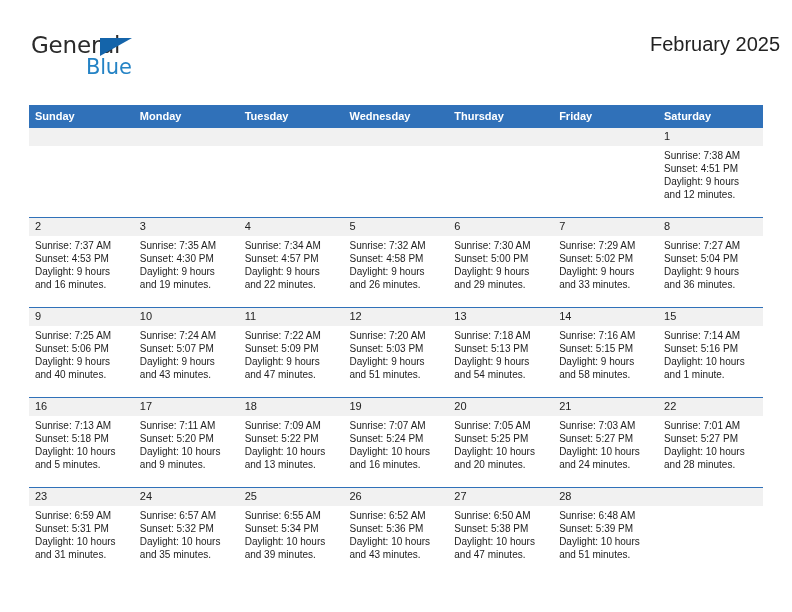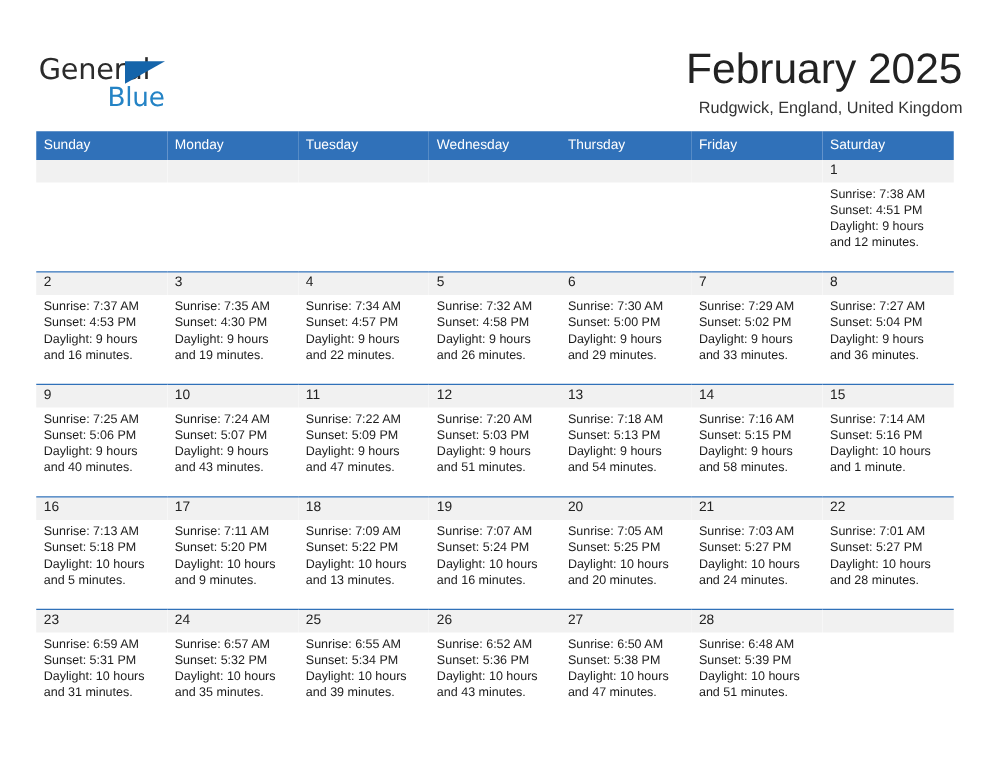--- a/index.html
+++ b/index.html
@@ -26,9 +26,8 @@
     position: absolute;
     left: 29px;
     top: 28px;
-    right: 22px;
+    right: 12px;
     height: 70px;
-    margin-top: 11px;
   }
   .brand {
     position: absolute;

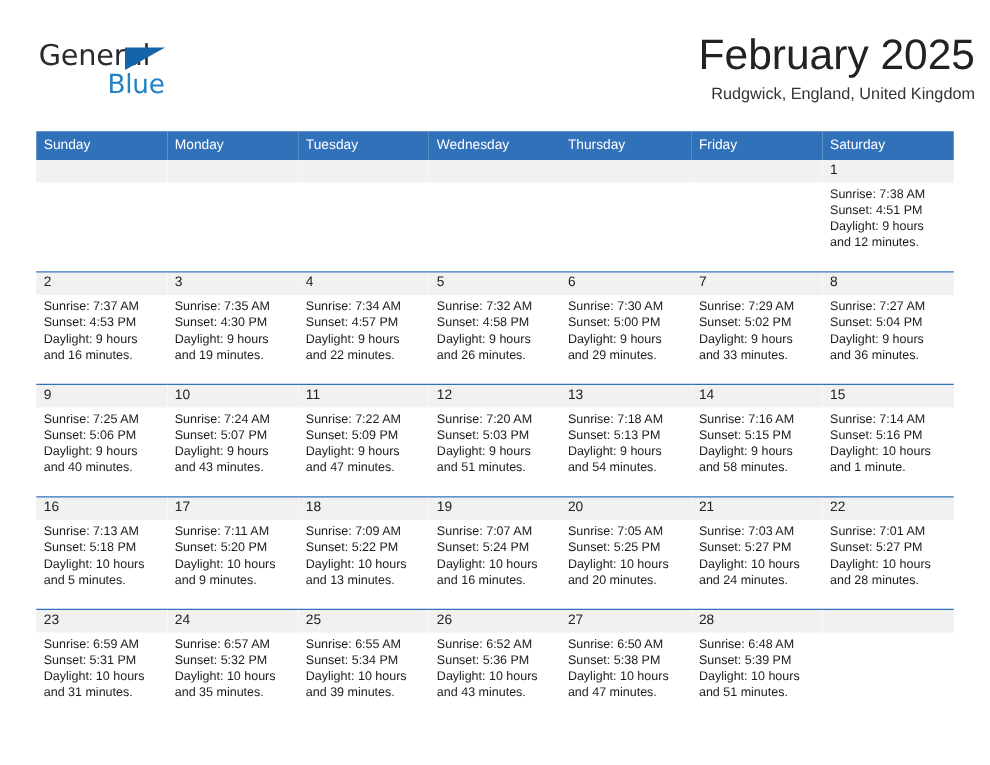--- a/index.html
+++ b/index.html
@@ -74,7 +74,7 @@
     text-align: right;
   }
   .cal-title {
-    font-size: 34px;
+    font-size: 20px;
     color: #222222;
     line-height: 32px;
     white-space: nowrap;

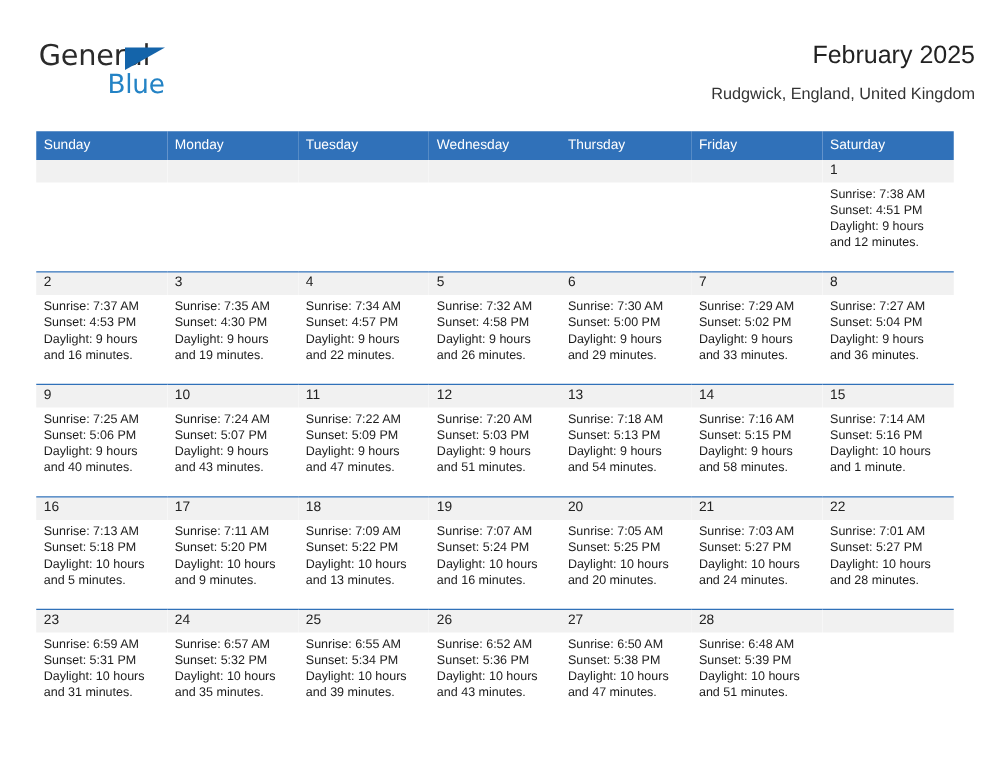--- a/index.html
+++ b/index.html
@@ -154,7 +154,6 @@
 
     <div class="title-block">
       <div class="cal-title">February 2025</div>
-      <div class="cal-subtitle">Rudgwick, England, United Kingdom</div>
     </div>
 
   </div>

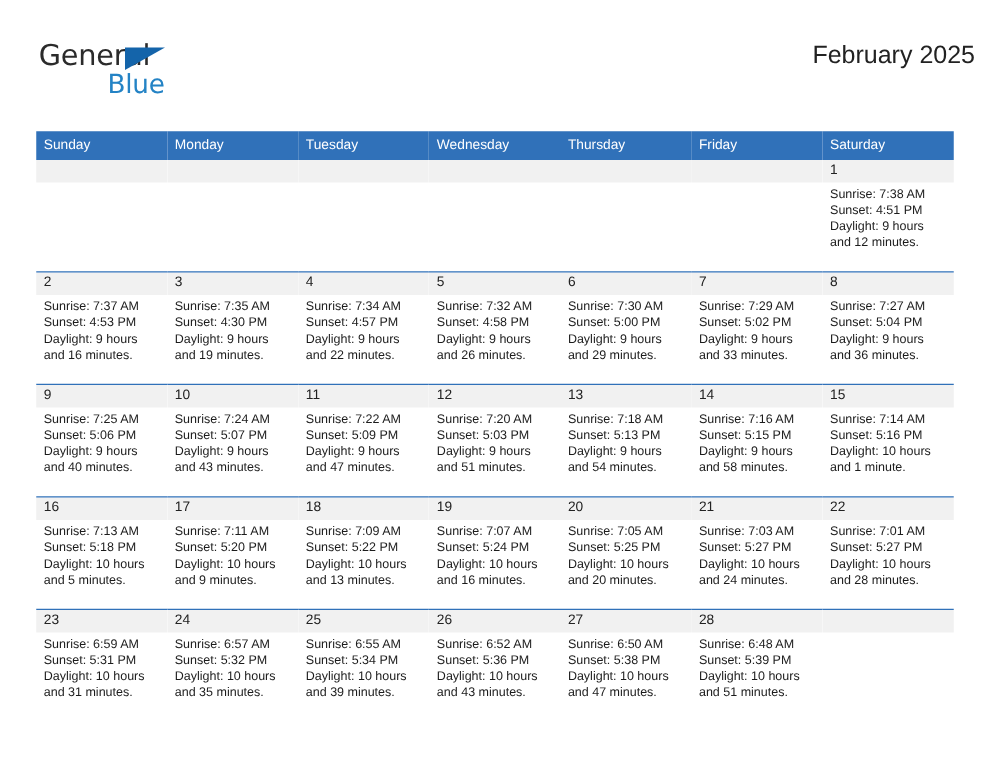--- a/index.html
+++ b/index.html
@@ -100,7 +100,7 @@
     background: #3071b9;
     color: #ffffff;
     font-size: 11px;
-    font-weight: normal;
+    font-weight: bold;
     text-align: left;
     padding: 5px 0 6px 6px;
     height: 12px;

